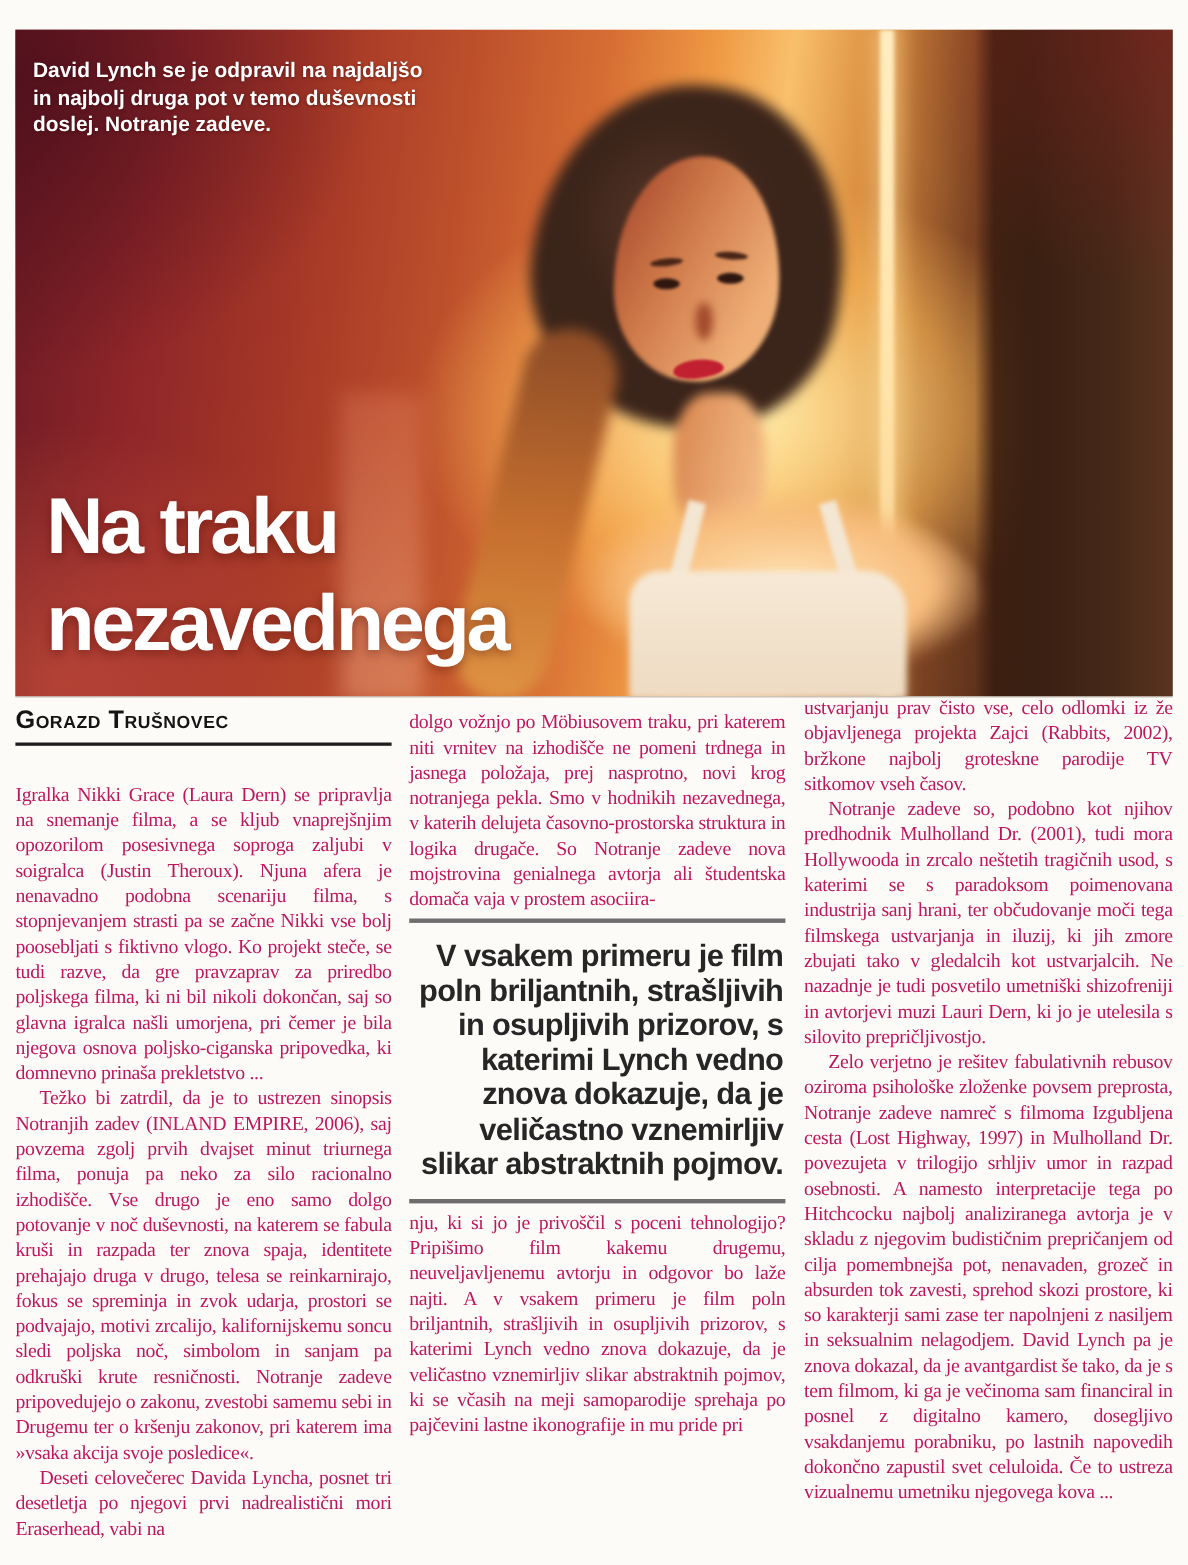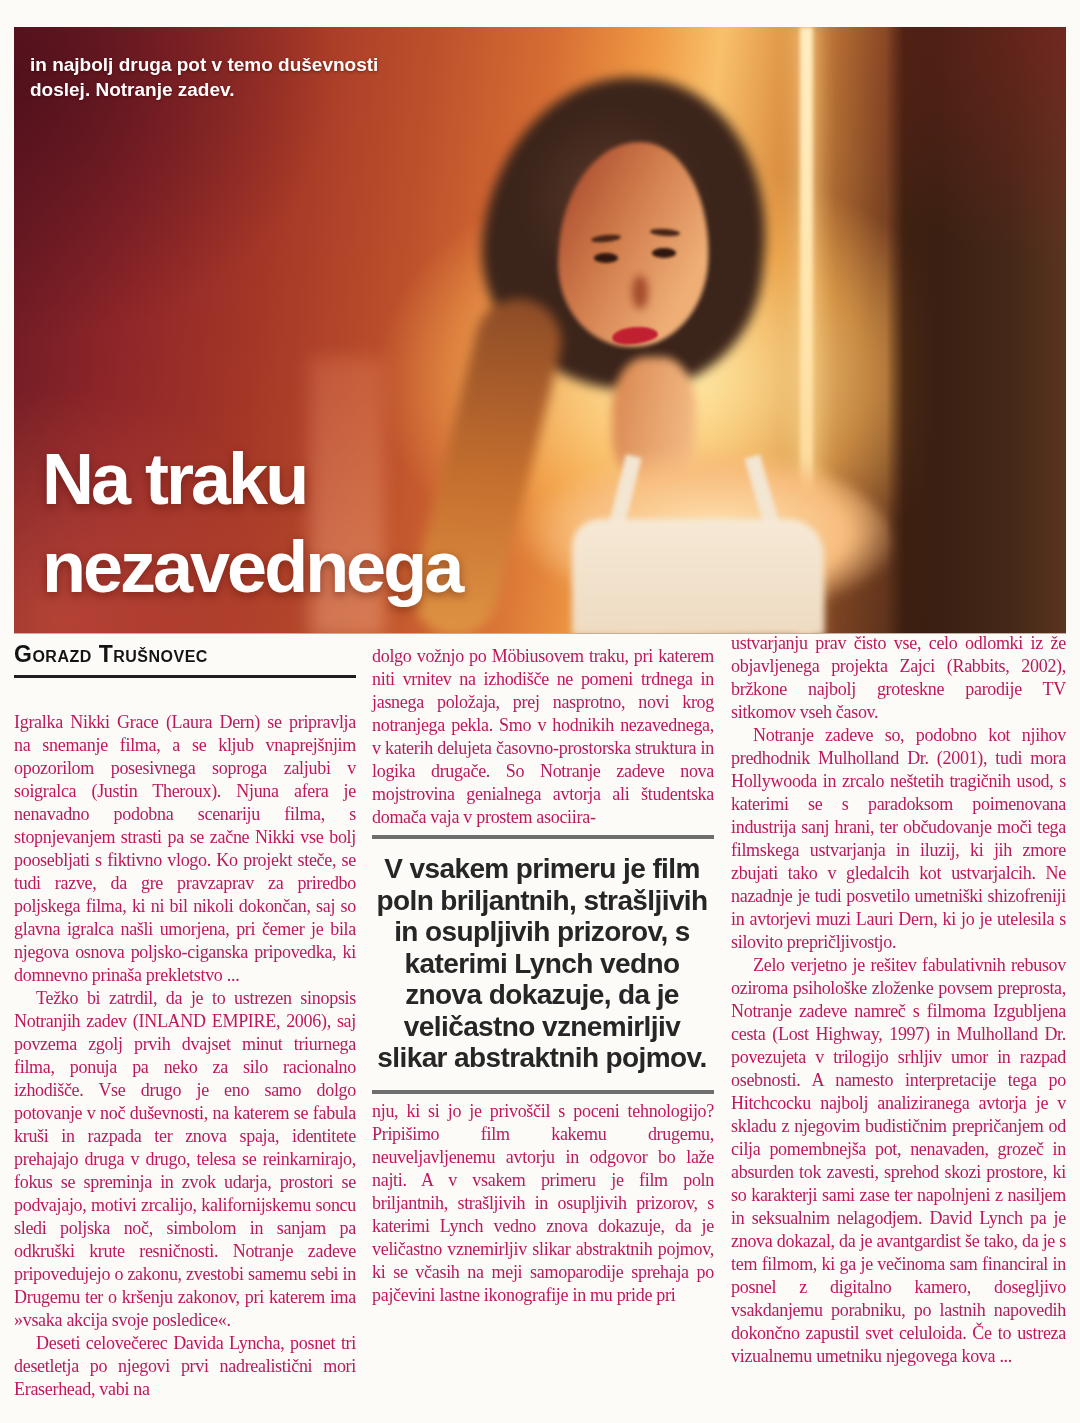--- a/index.html
+++ b/index.html
@@ -106,6 +106,7 @@
     <div class="shape ph-maroon"></div>
 
     <div class="kicker">
+      <span>David Lynch se je odpravil na najdaljšo</span>
       <span>in najbolj druga pot v temo duševnosti</span>
       <span>doslej. Notranje zadev.</span>
     </div>

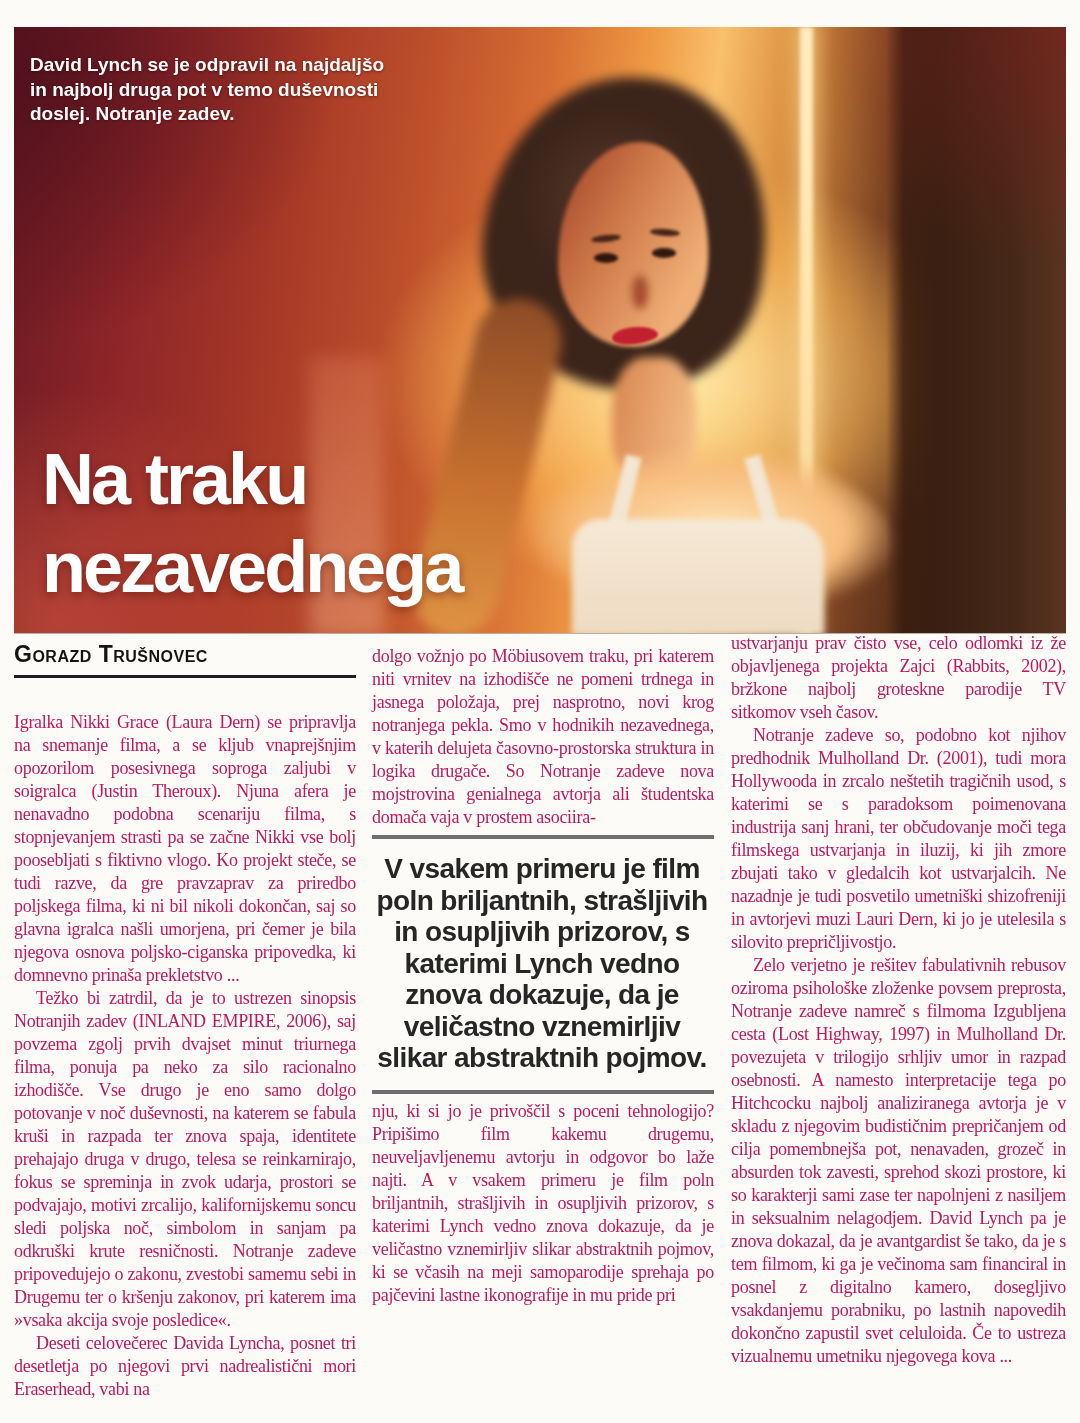--- a/index.html
+++ b/index.html
@@ -108,7 +108,7 @@
     <div class="kicker">
       <span>David Lynch se je odpravil na najdaljšo</span>
       <span>in najbolj druga pot v temo duševnosti</span>
-      <span>doslej. Notranje zadev.</span>
+      <span>doslej. Notranje zadeve.</span>
     </div>
 
     <h1 class="headline" style="margin:0; font-size:72px;">

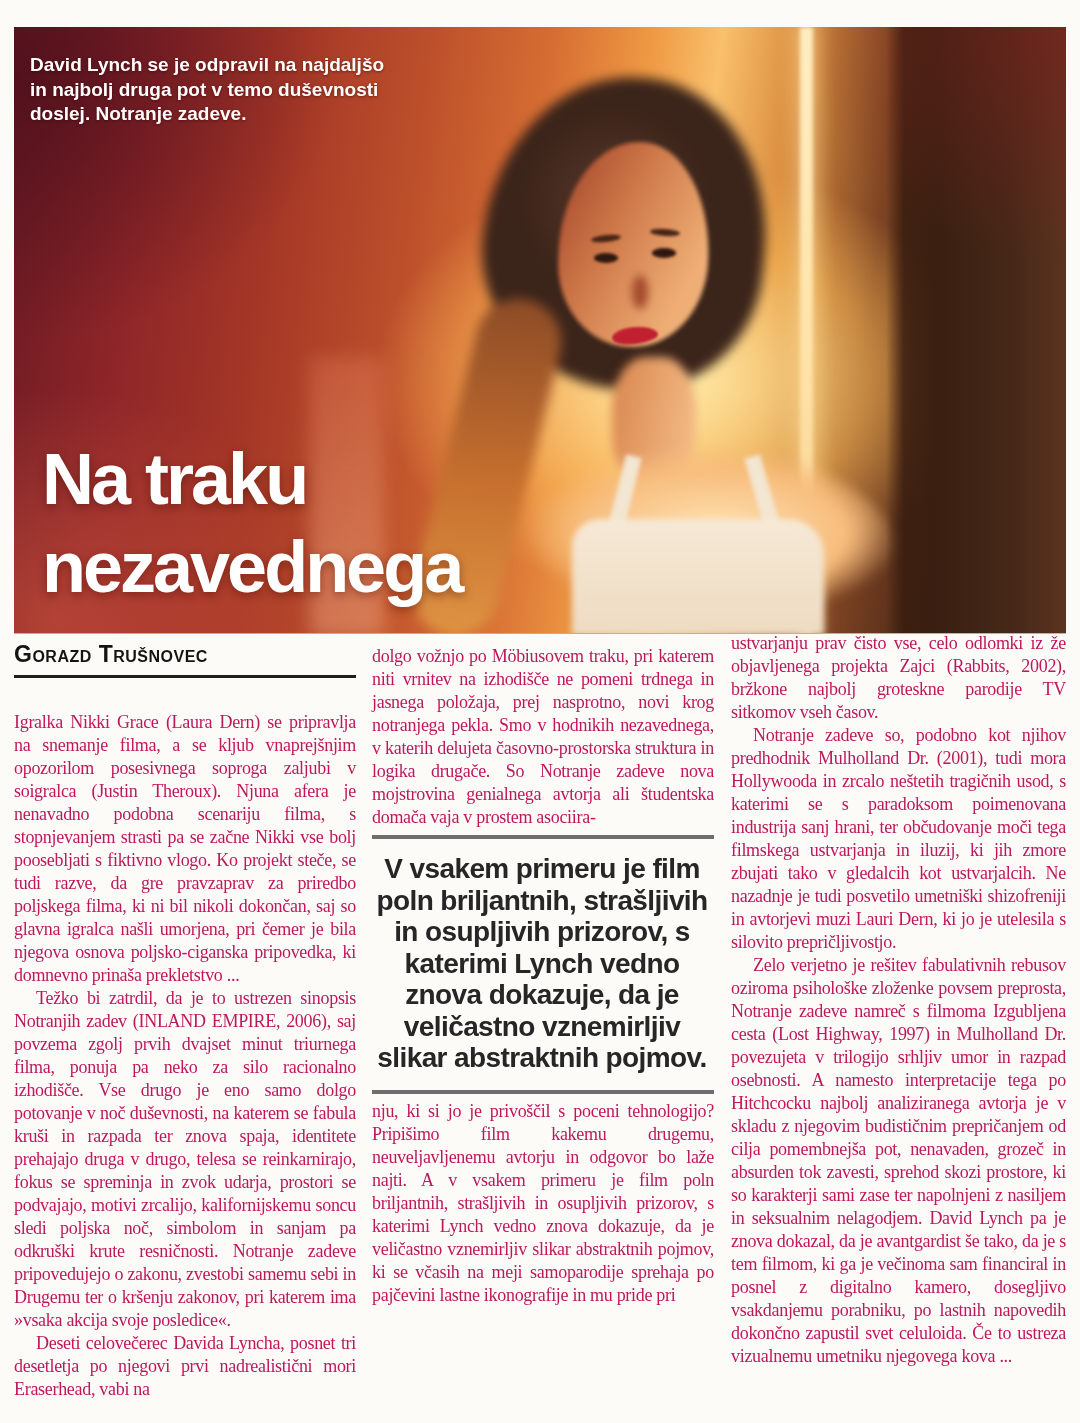--- a/index.html
+++ b/index.html
@@ -77,7 +77,7 @@
     padding:14px 2px 16px 0;
     font-family:"Liberation Sans", sans-serif; font-weight:700;
     font-size:28px; line-height:31.5px; letter-spacing:-0.6px; color:#262626;
-    text-align:center;
+    text-align:right;
   }
 </style>
 </head>

